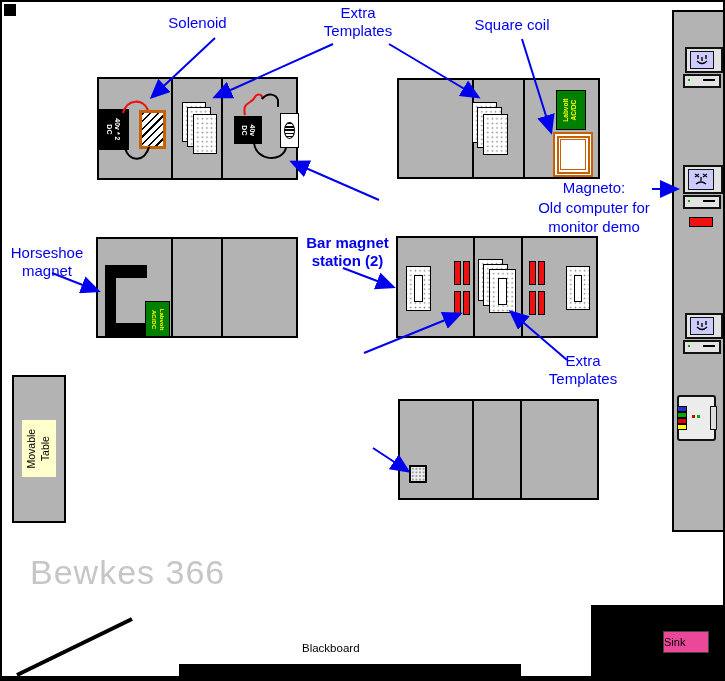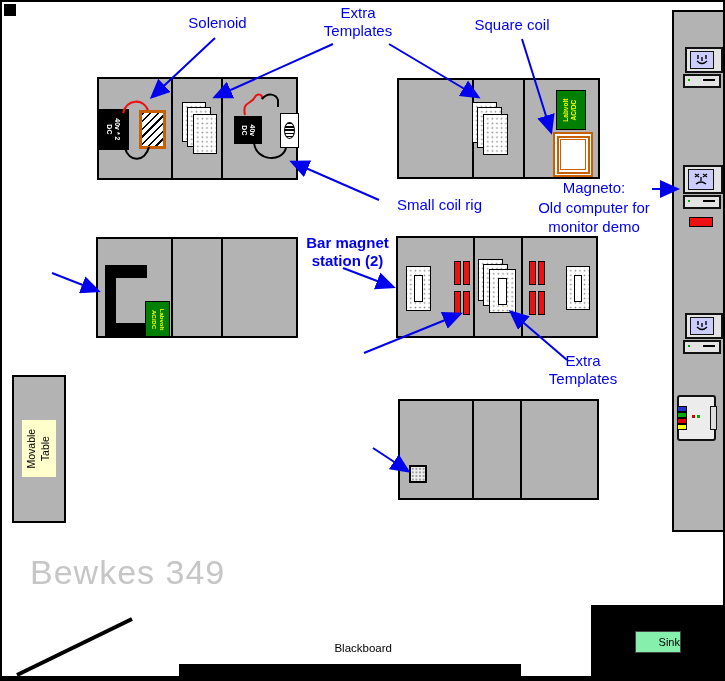--- a/index.html
+++ b/index.html
@@ -211,7 +211,7 @@
     <span>Sink</span>
   </div>
 
-  <div class="anno" style="left:168px;top:12px;width:95px;">Solenoid</div>
+  <div class="anno" style="left:148px;top:12px;width:95px;">Solenoid</div>
   <div class="anno" style="left:310px;top:2px;width:92px;">Extra
 Templates</div>
   <div class="anno" style="left:512px;top:176px;width:160px;line-height:1.3;">Magneto:

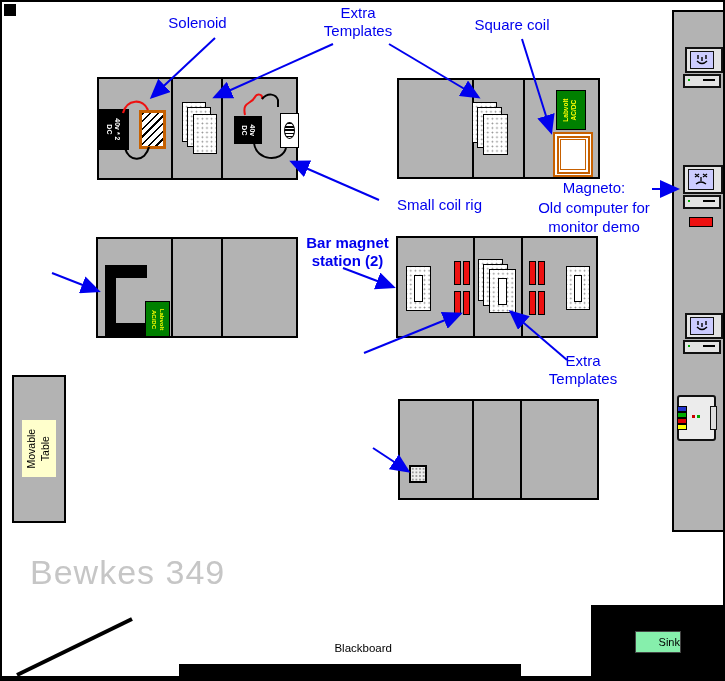--- a/index.html
+++ b/index.html
@@ -218,7 +218,6 @@
 Old computer for
 monitor demo</div>
   <div class="anno" style="left:455px;top:14px;width:110px;">Square coil</div>
-  <div class="anno" style="left:380px;top:194px;width:115px;">Small coil rig</div>
   <div class="anno" style="left:298px;top:232px;width:95px;font-weight:bold;">Bar magnet
 station (2)</div>
   <div class="anno" style="left:535px;top:350px;width:92px;">Extra

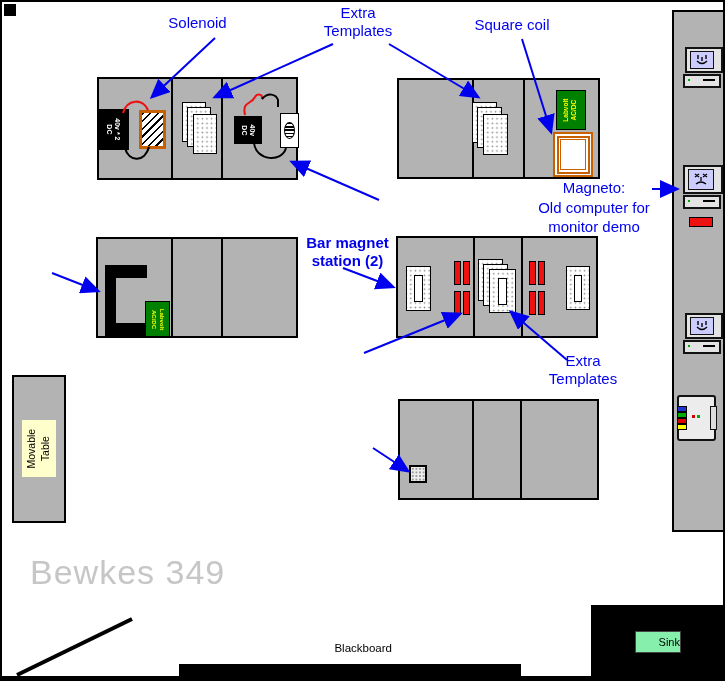--- a/index.html
+++ b/index.html
@@ -218,6 +218,8 @@
 Old computer for
 monitor demo</div>
   <div class="anno" style="left:455px;top:14px;width:110px;">Square coil</div>
+  <div class="anno" style="left:5px;top:242px;width:80px;">Horseshoe
+magnet</div>
   <div class="anno" style="left:298px;top:232px;width:95px;font-weight:bold;">Bar magnet
 station (2)</div>
   <div class="anno" style="left:535px;top:350px;width:92px;">Extra

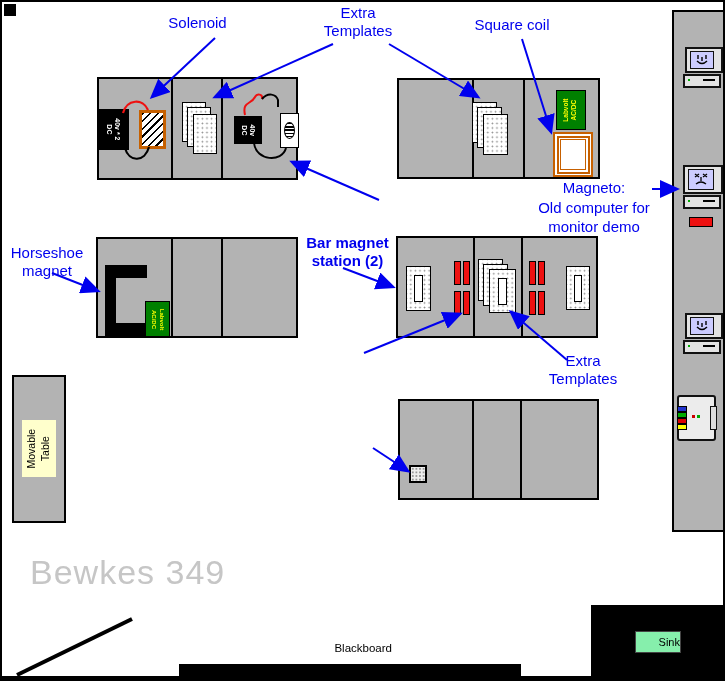--- a/index.html
+++ b/index.html
@@ -203,7 +203,7 @@
       <div class="led2"></div>
   </div>
 
-  <div class="big-room-label" style="left:28px;top:551px;">Bewkes 349</div>
+  <div class="big-room-label" style="left:28px;top:551px;">Bewkes 366</div>
   <div class="smalltext" style="left:300px;top:640px;width:90px;">Blackboard</div>
   <div class="blk" style="left:177px;top:662px;width:342px;height:13px;"></div>
   <div class="blk" style="left:589px;top:603px;width:136px;height:73px;"></div>

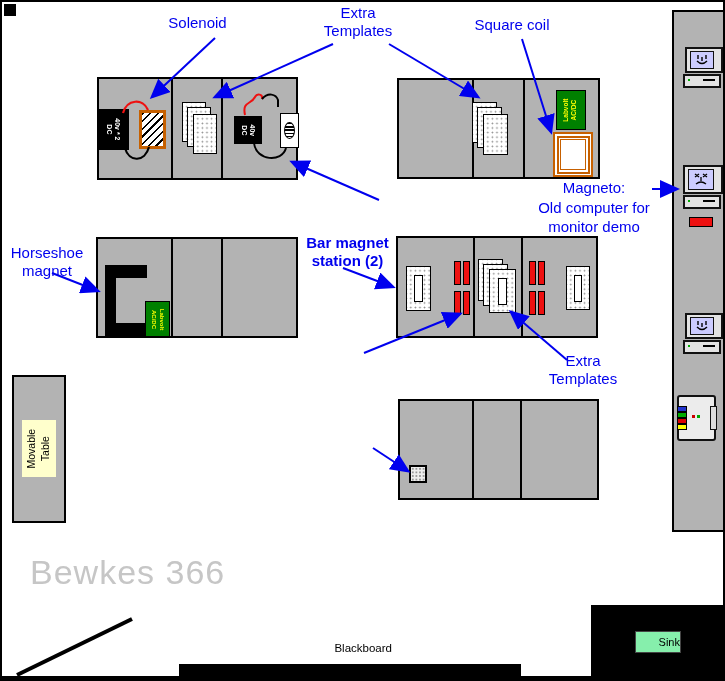--- a/index.html
+++ b/index.html
@@ -52,7 +52,7 @@
   .big-room-label{position:absolute;color:#c6c6c6;font-size:34px;letter-spacing:1px;z-index:2;}
   .blk{position:absolute;background:#000;z-index:2;}
   .sinklbl{position:absolute;background:#86efac;border:1px solid #444;color:#000;font-size:11px;display:flex;align-items:center;justify-content:flex-end;z-index:3;}
-  .smalltext{position:absolute;color:#000;font-size:11.5px;text-align:right;z-index:3;}
+  .smalltext{position:absolute;color:#000;font-size:11.5px;text-align:left;z-index:3;}
 </style>
 </head>
 <body>

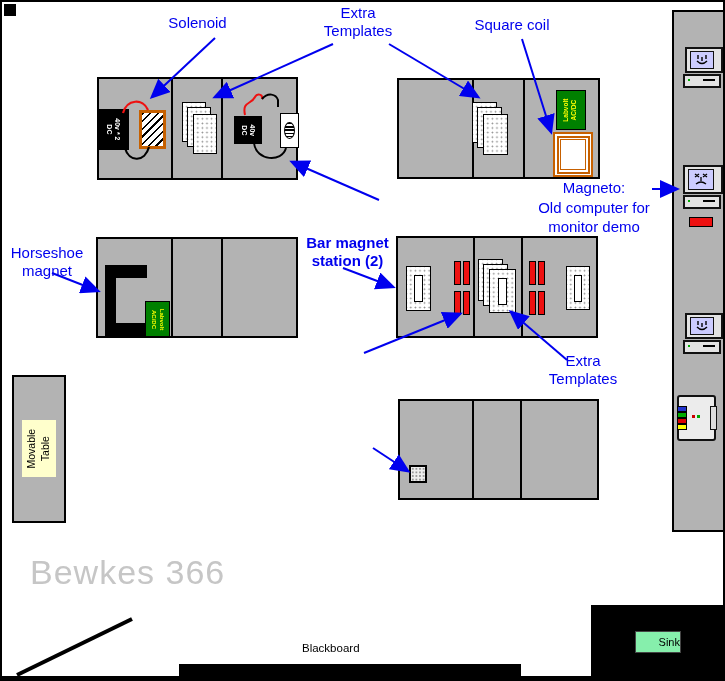--- a/index.html
+++ b/index.html
@@ -51,7 +51,7 @@
   svg.overlay{position:absolute;left:0;top:0;z-index:5;pointer-events:none;}
   .big-room-label{position:absolute;color:#c6c6c6;font-size:34px;letter-spacing:1px;z-index:2;}
   .blk{position:absolute;background:#000;z-index:2;}
-  .sinklbl{position:absolute;background:#86efac;border:1px solid #444;color:#000;font-size:11px;display:flex;align-items:center;justify-content:flex-end;z-index:3;}
+  .sinklbl{position:absolute;background:#ec4899;border:1px solid #444;color:#000;font-size:11px;display:flex;align-items:center;justify-content:flex-start;z-index:3;margin-left:28px;}
   .smalltext{position:absolute;color:#000;font-size:11.5px;text-align:left;z-index:3;}
 </style>
 </head>

